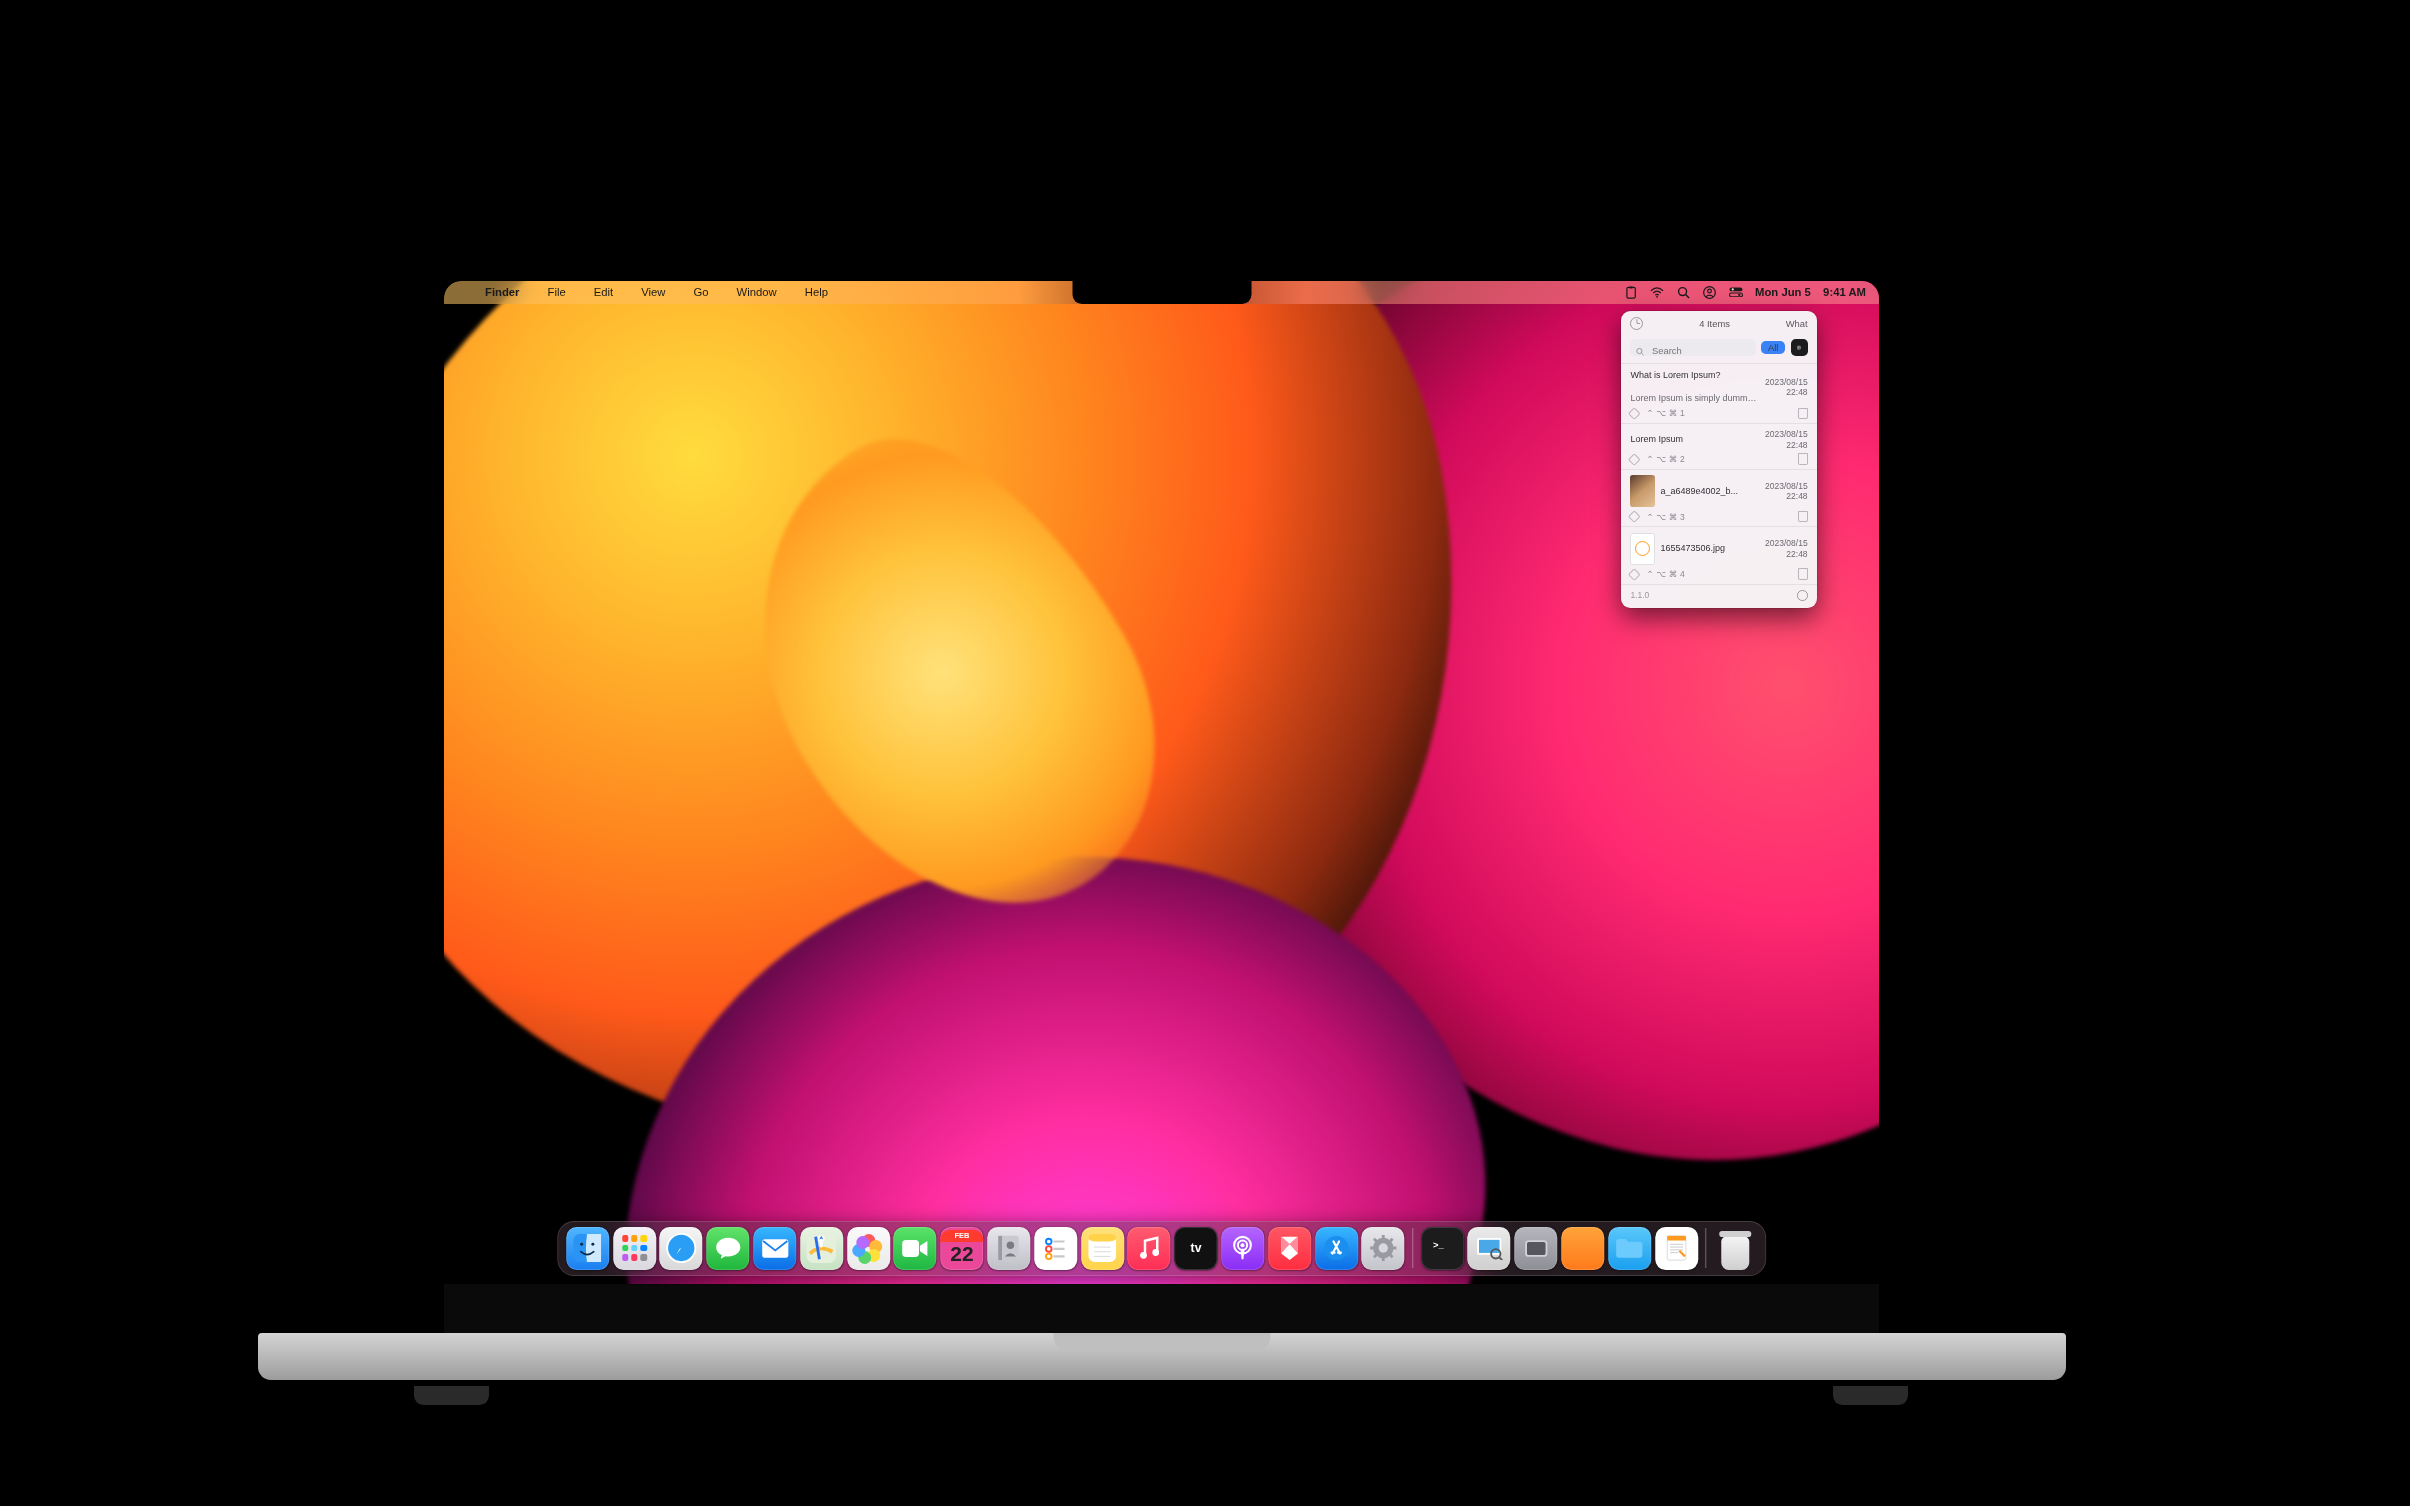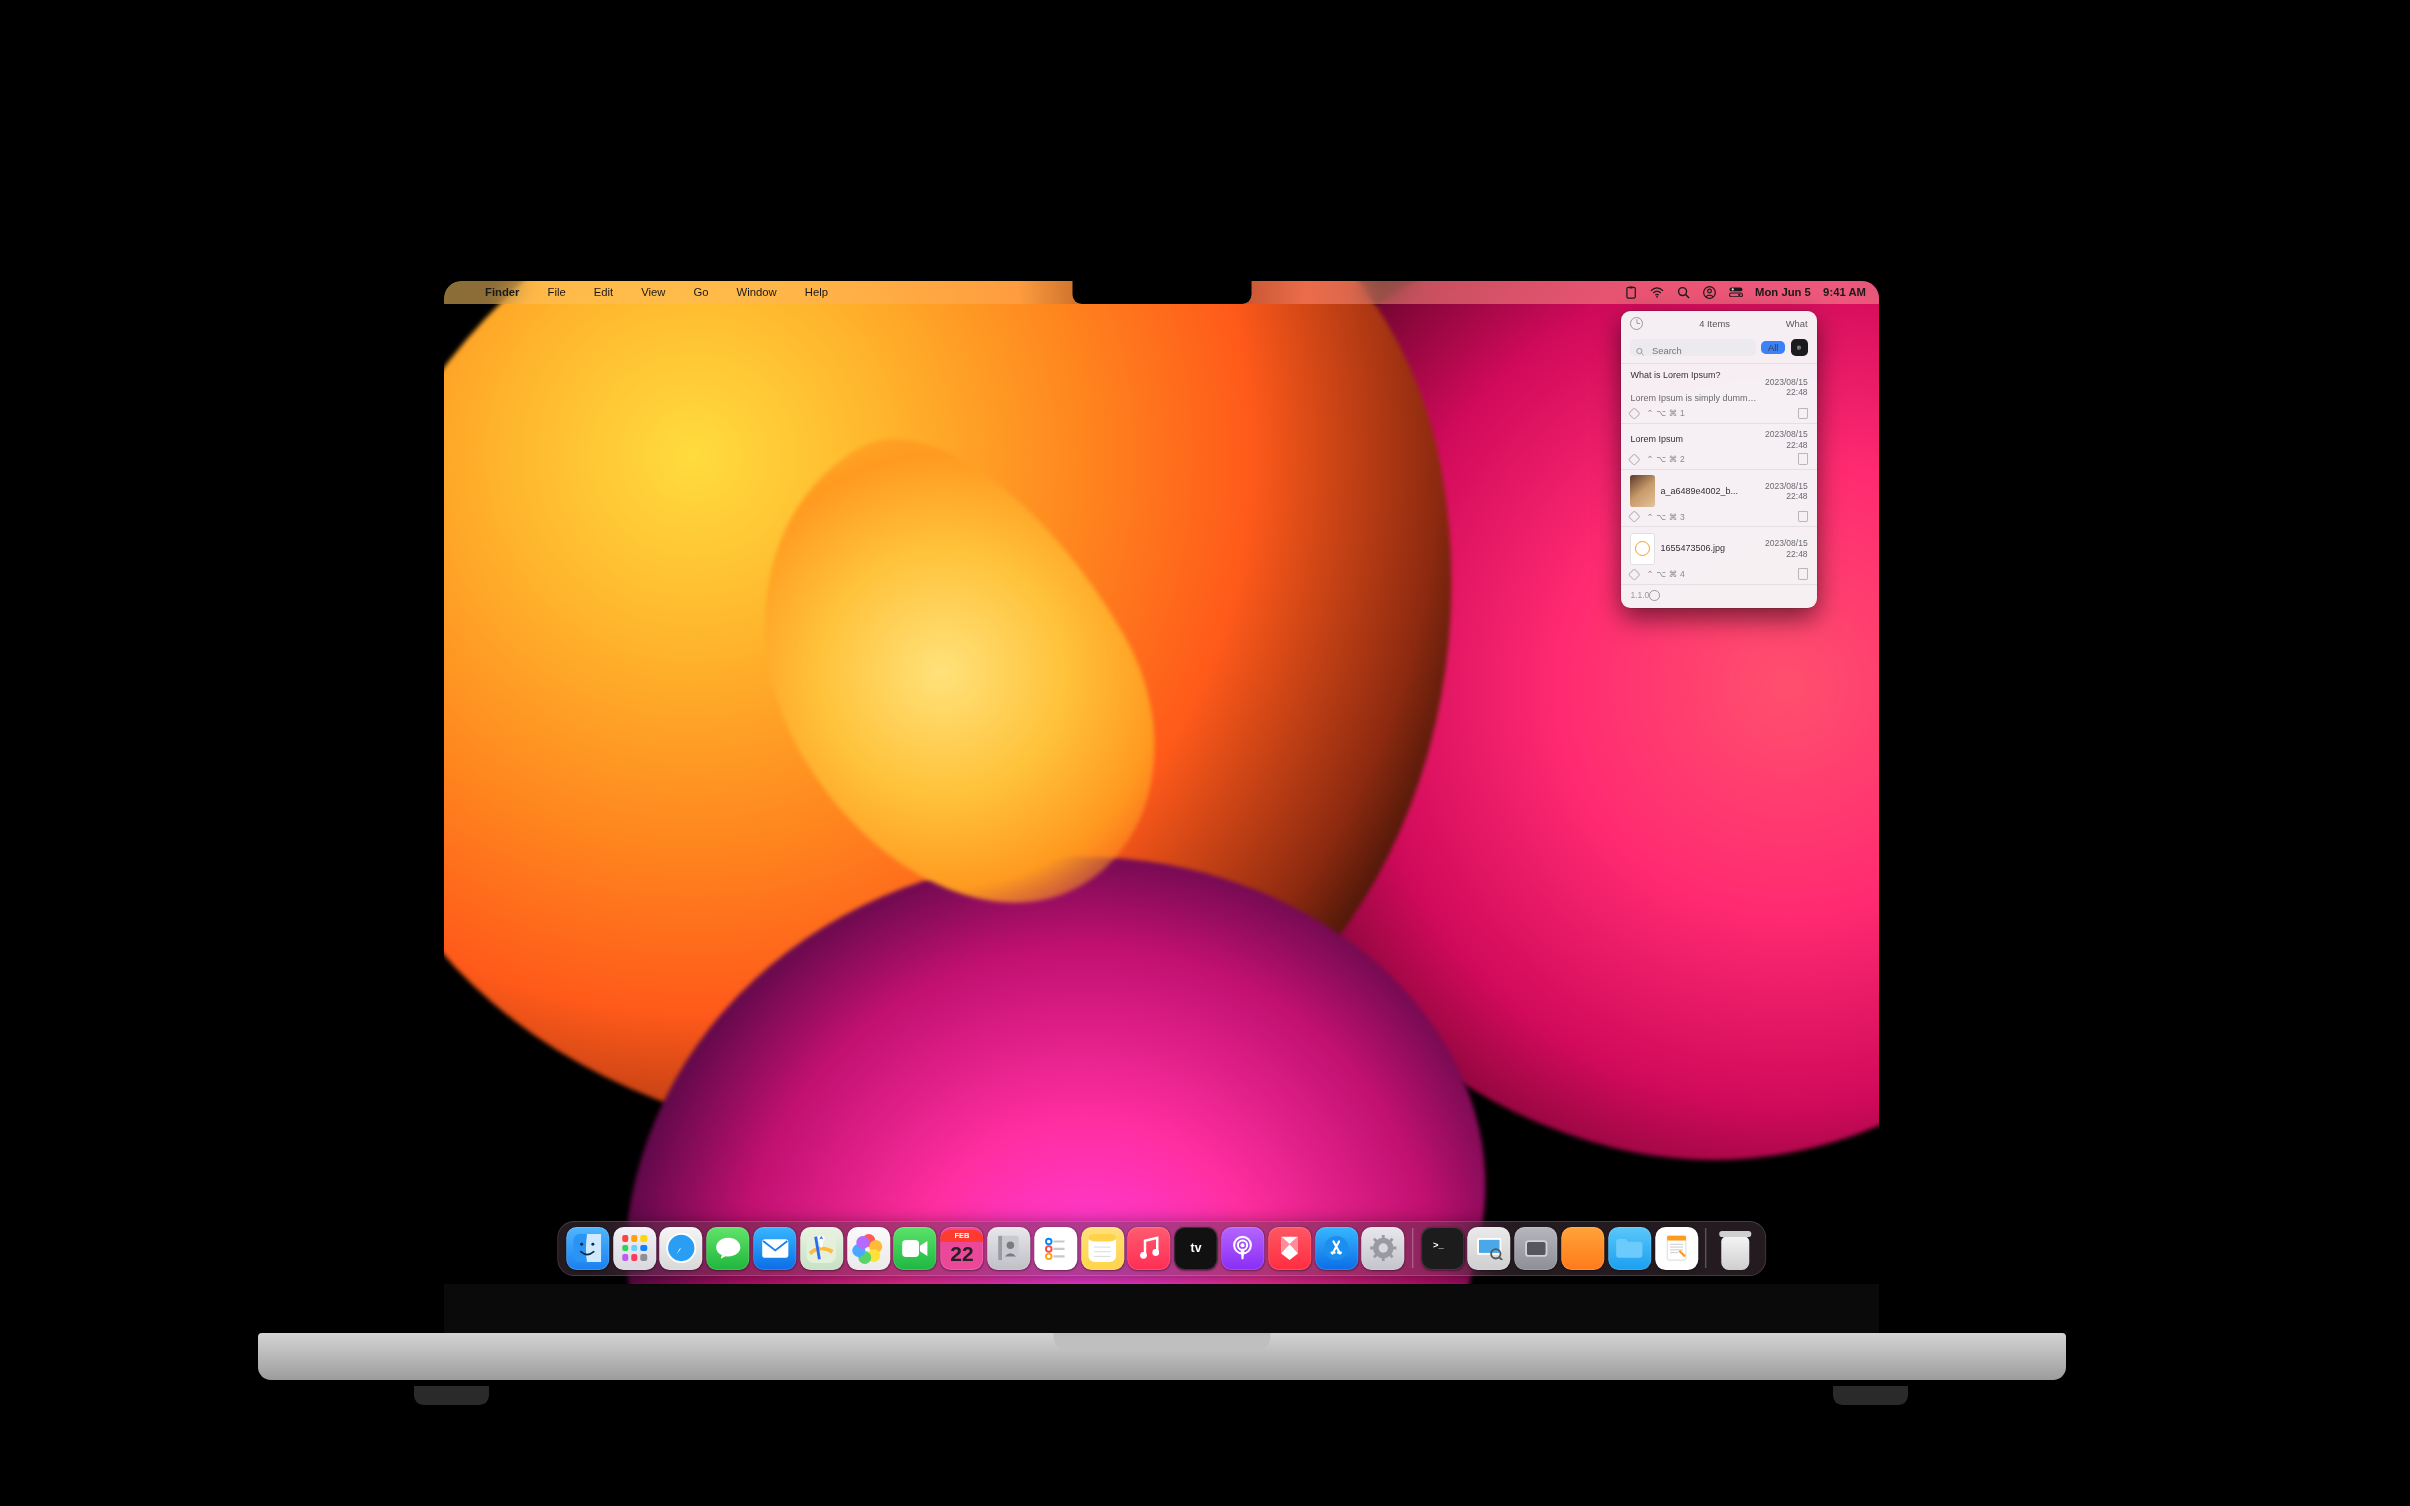--- a/index.html
+++ b/index.html
@@ -178,7 +178,7 @@
 .clip .pin { width:8.5px; height:8.5px; border:1.1px solid #b6b6bc; border-radius:1.9px; transform:rotate(45deg); display:inline-block; }
 .clip .trash-ic { width:9.4px; height:11.3px; border:1.1px solid #b6b6bc; border-top-width:1.9px; border-radius:0.9px 0.9px 1.9px 1.9px; display:inline-block; }
 
-.panel-foot { display:flex; align-items:center; padding:5.6px 9.4px 7.5px; color:#9a9aa0; font-size:8.5px; border-top:0.9px solid rgba(0,0,0,.07); }
+.panel-foot { display:flex; align-items:center; justify-content:space-between; padding:5.6px 9.4px 7.5px; color:#9a9aa0; font-size:8.5px; border-top:0.9px solid rgba(0,0,0,.07); }
 .panel-foot .gear { width:10.4px; height:10.4px; border:1.2px solid #9a9aa0; border-radius:50%; position:relative; }
 
 .ellipsis { overflow:hidden; text-overflow:ellipsis; white-space:nowrap; max-width:100%; display:block; }

